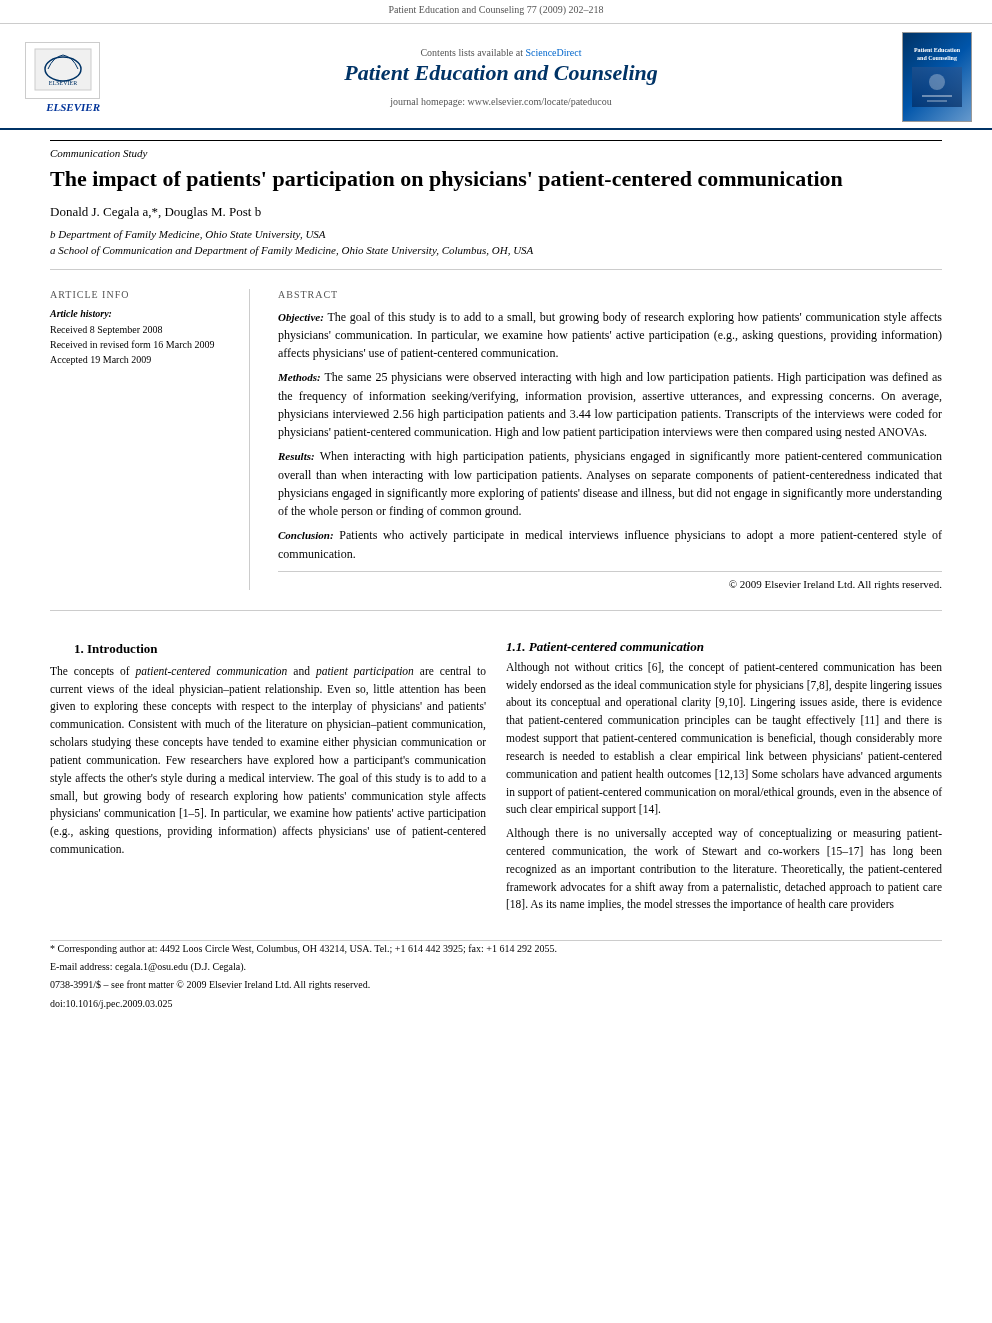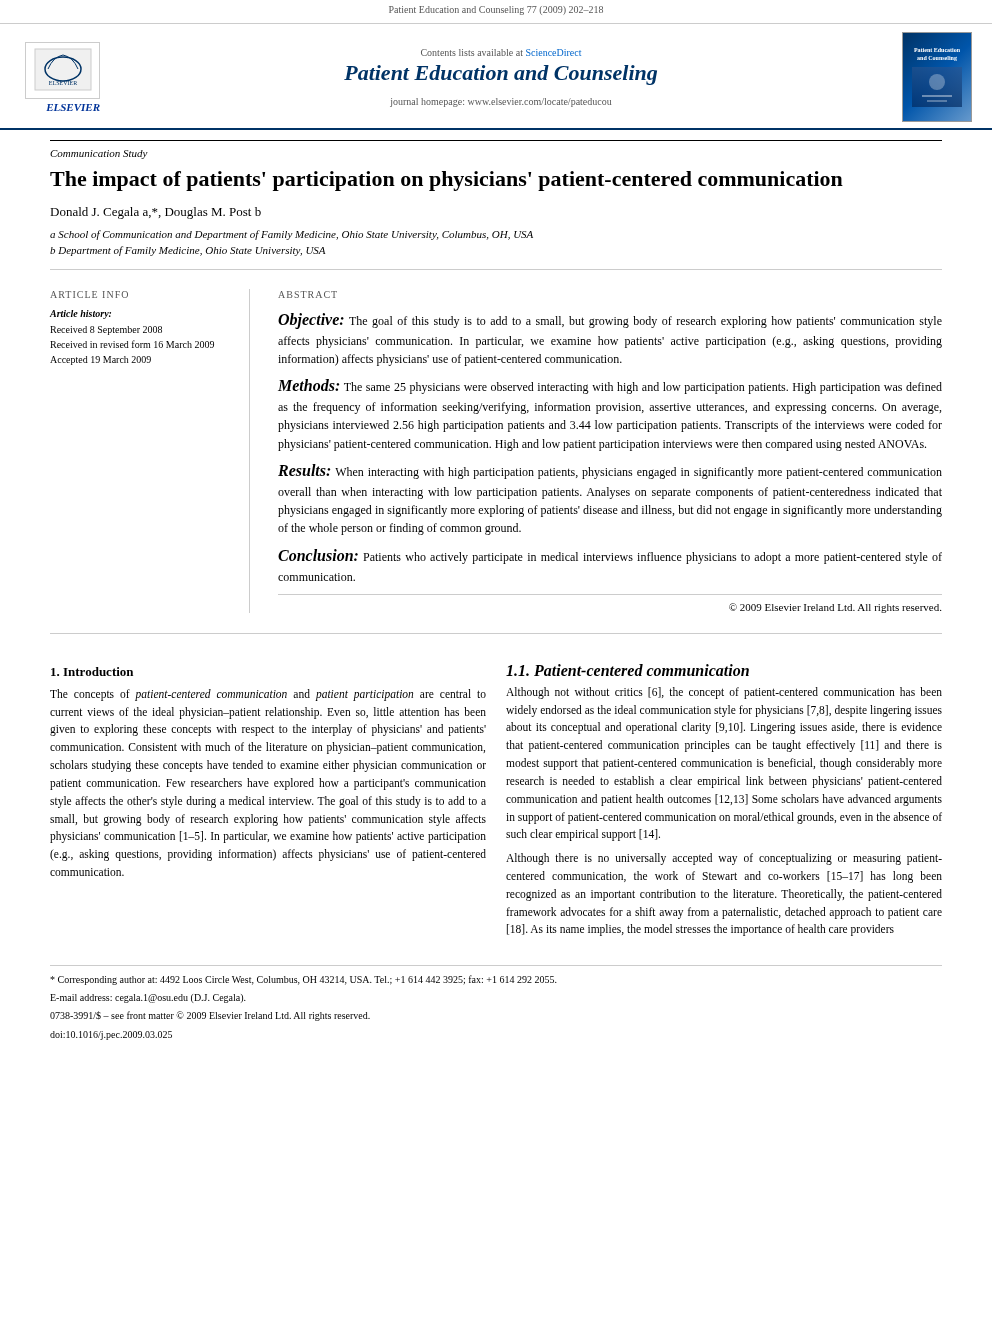--- a/index.html
+++ b/index.html
@@ -335,8 +335,8 @@
   <div class="authors">Donald J. Cegala a,*, Douglas M. Post b</div>
 
   <div class="affiliations">
+    <div>b Department of Family Medicine, Ohio State University, USA</div>
     <div>a School of Communication and Department of Family Medicine, Ohio State University, Columbus, OH, USA</div>
-    <div>b Department of Family Medicine, Ohio State University, USA</div>
   </div>
 
   <hr class="horizontal-rule">

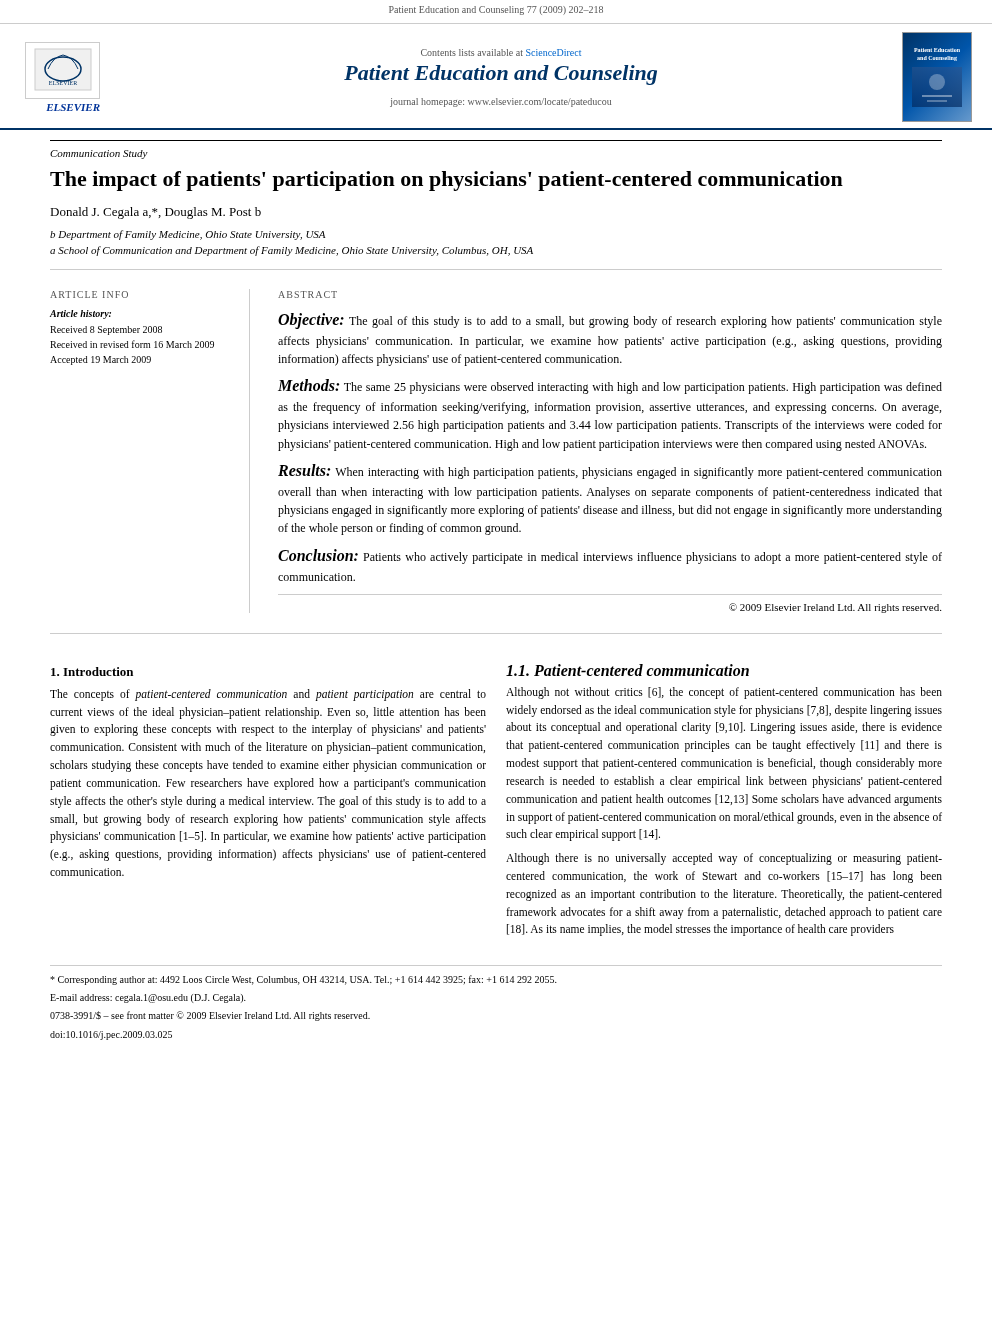--- a/index.html
+++ b/index.html
@@ -190,7 +190,7 @@
     }
 
     .abstract-label {
-      font-size: 16px;
+      font-size: 11px;
       font-style: italic;
       font-weight: bold;
       color: #000;

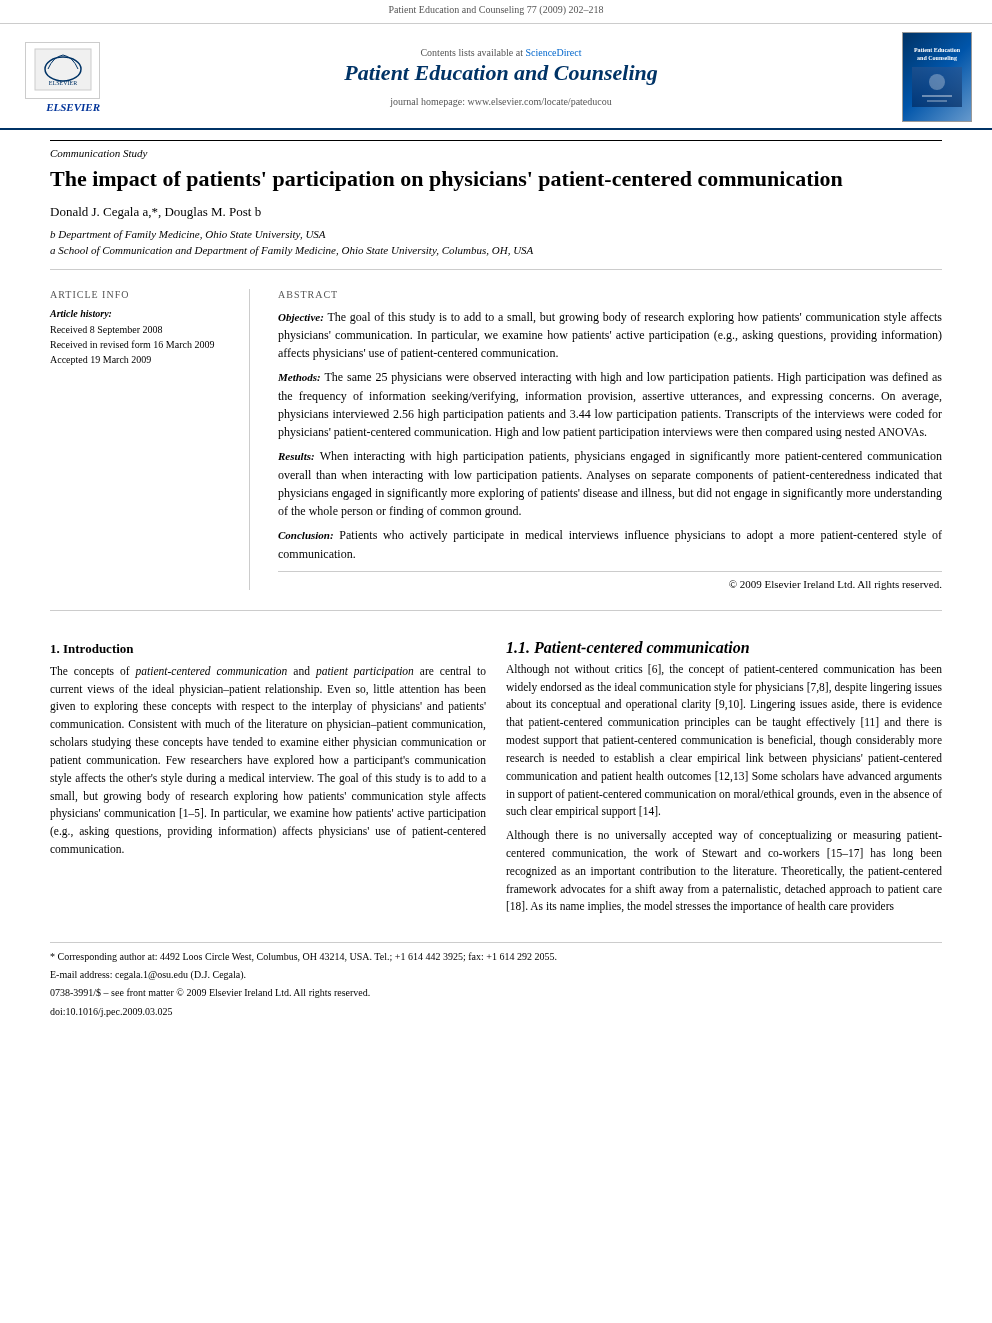--- a/index.html
+++ b/index.html
@@ -242,6 +242,7 @@
       color: #000;
       margin-bottom: 6px;
       margin-top: 10px;
+      margin-left: 24px;
     }
 
     .subsection-title {

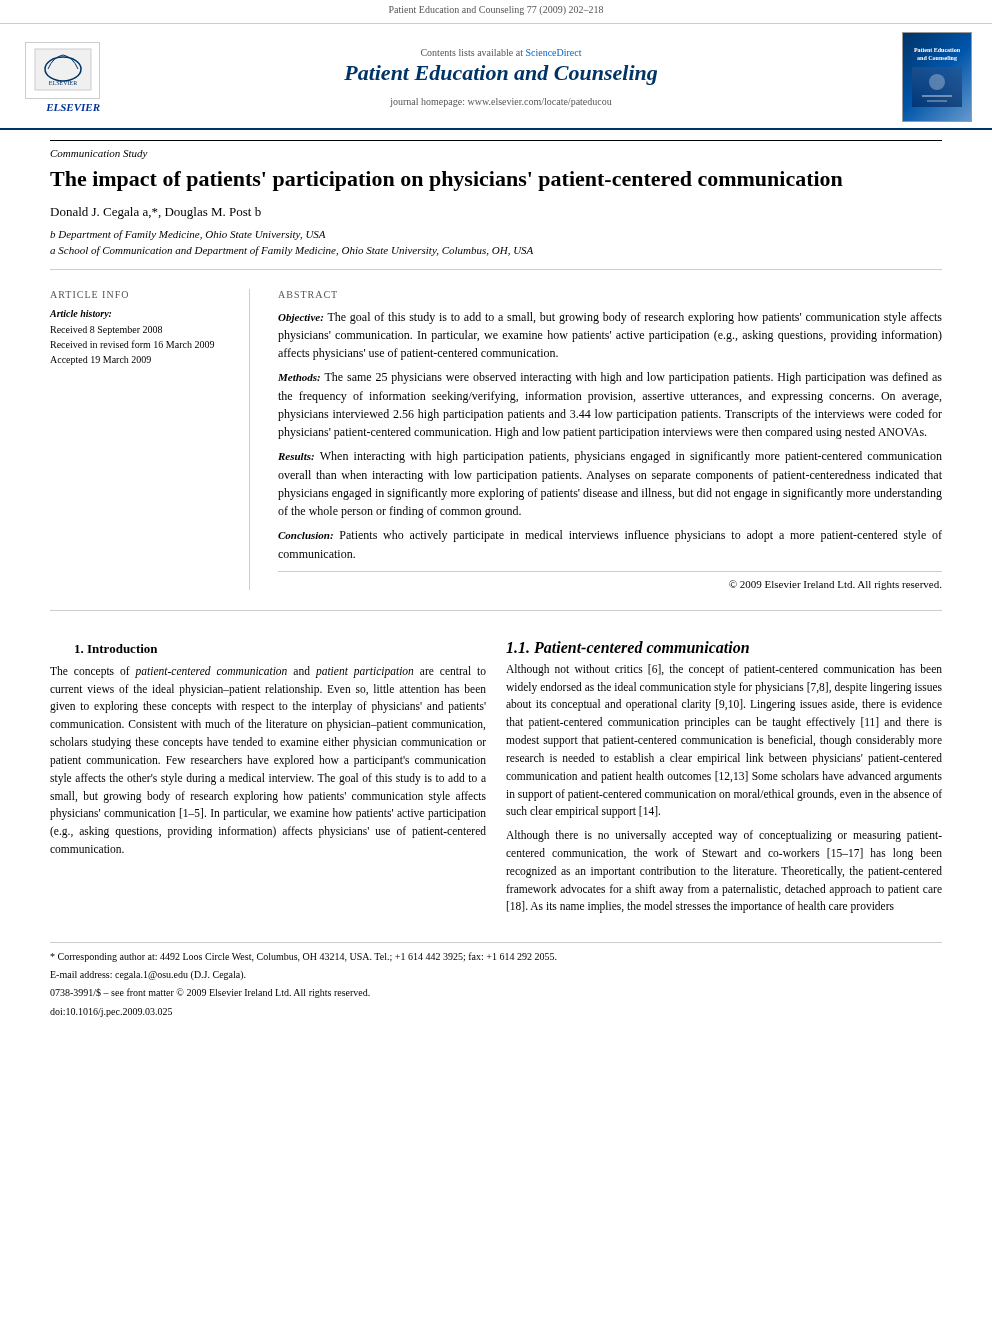--- a/index.html
+++ b/index.html
@@ -246,7 +246,7 @@
     }
 
     .subsection-title {
-      font-size: 16px;
+      font-size: 13px;
       font-style: italic;
       font-weight: bold;
       color: #000;

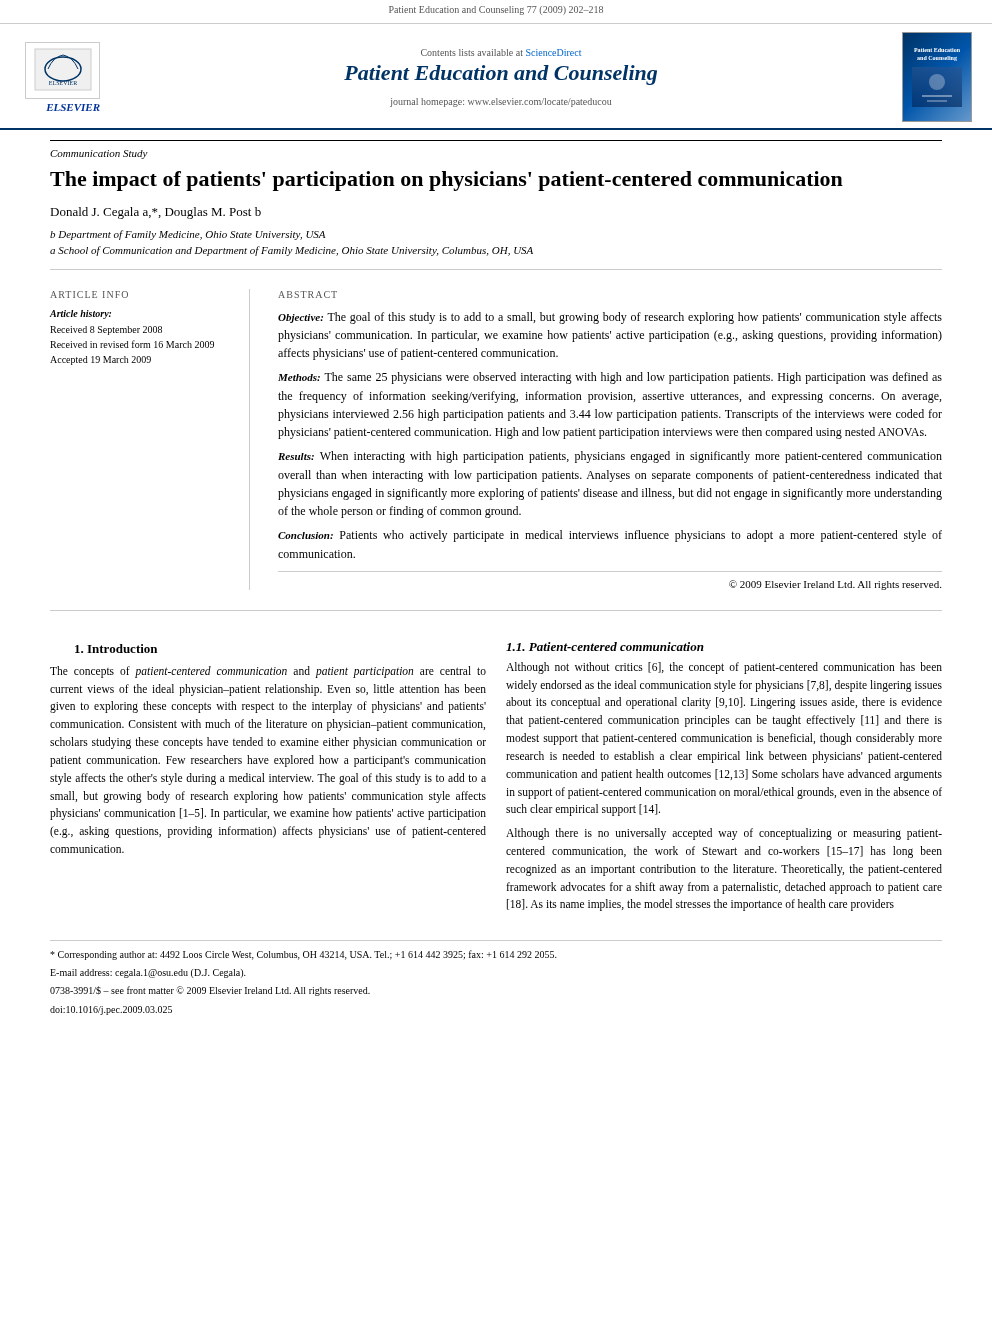--- a/index.html
+++ b/index.html
@@ -267,7 +267,6 @@
     .footnote-section {
       border-top: 1px solid #ccc;
       margin-top: 20px;
-      padding-top: 6px;
       font-size: 10px;
       color: #000;
       line-height: 1.5;

